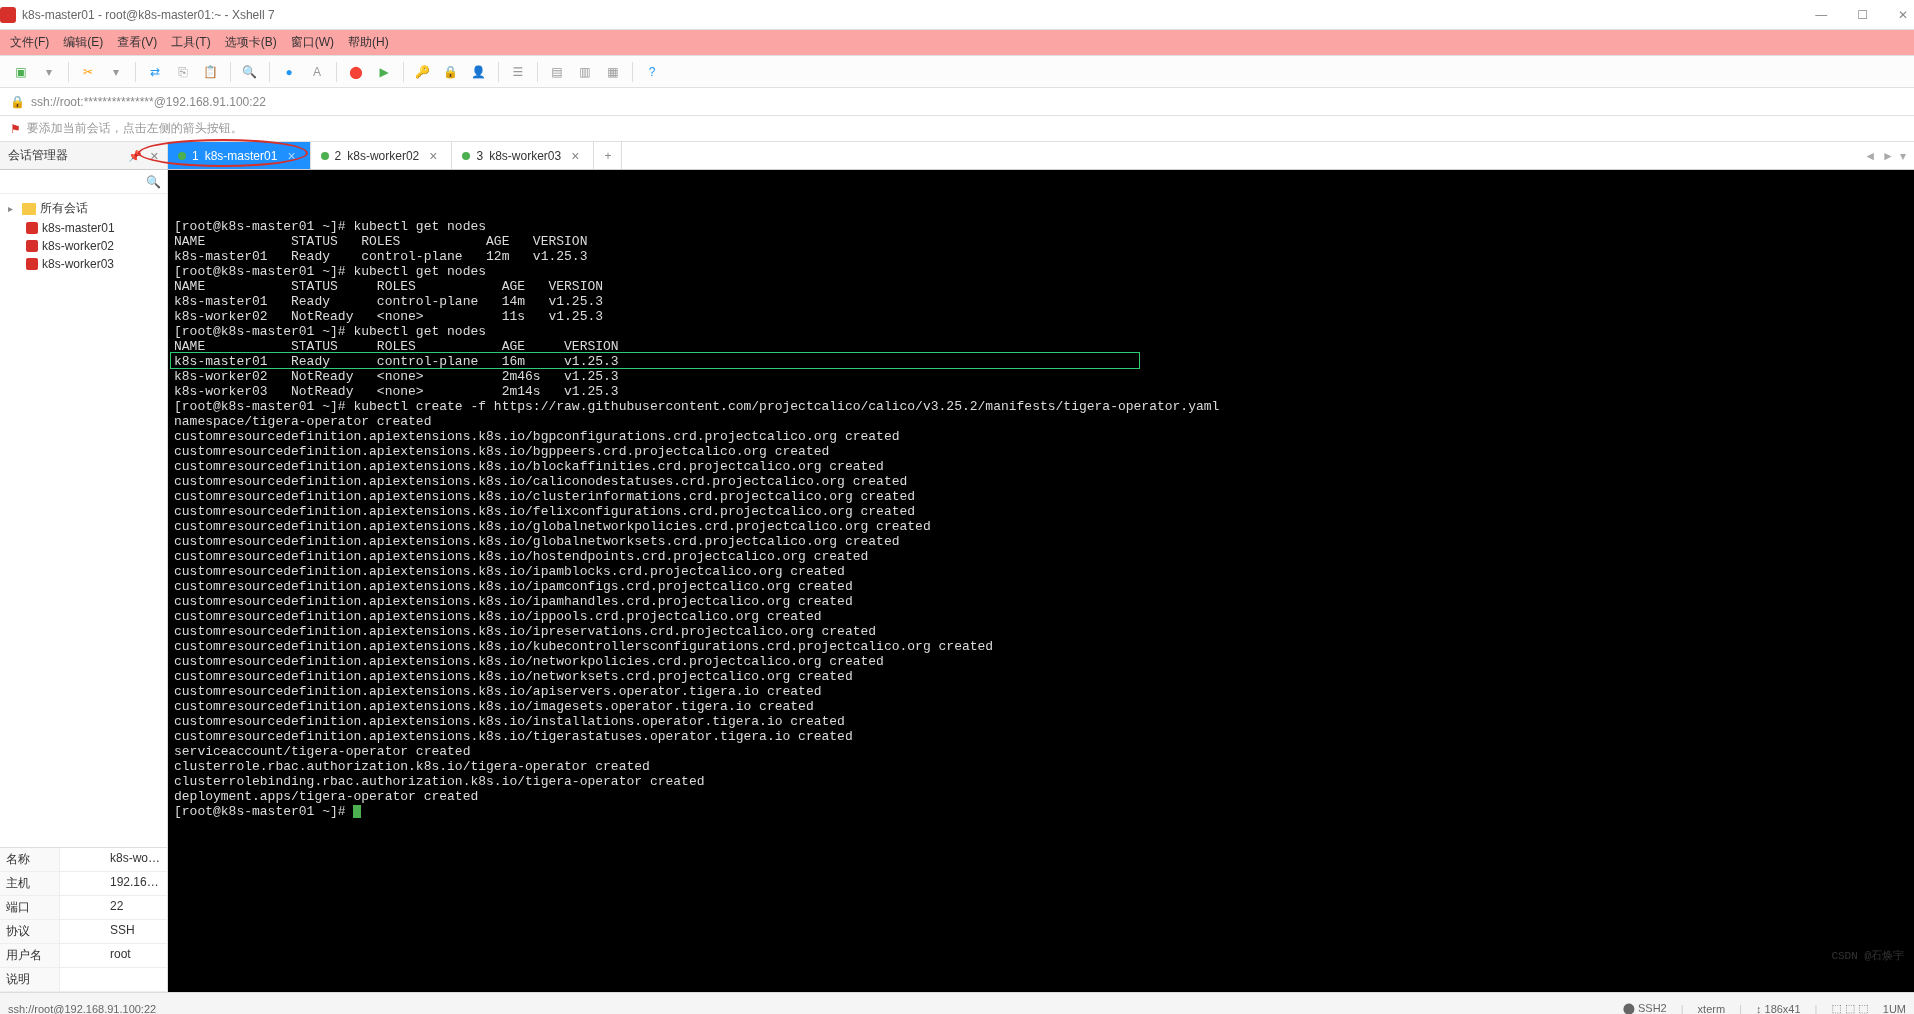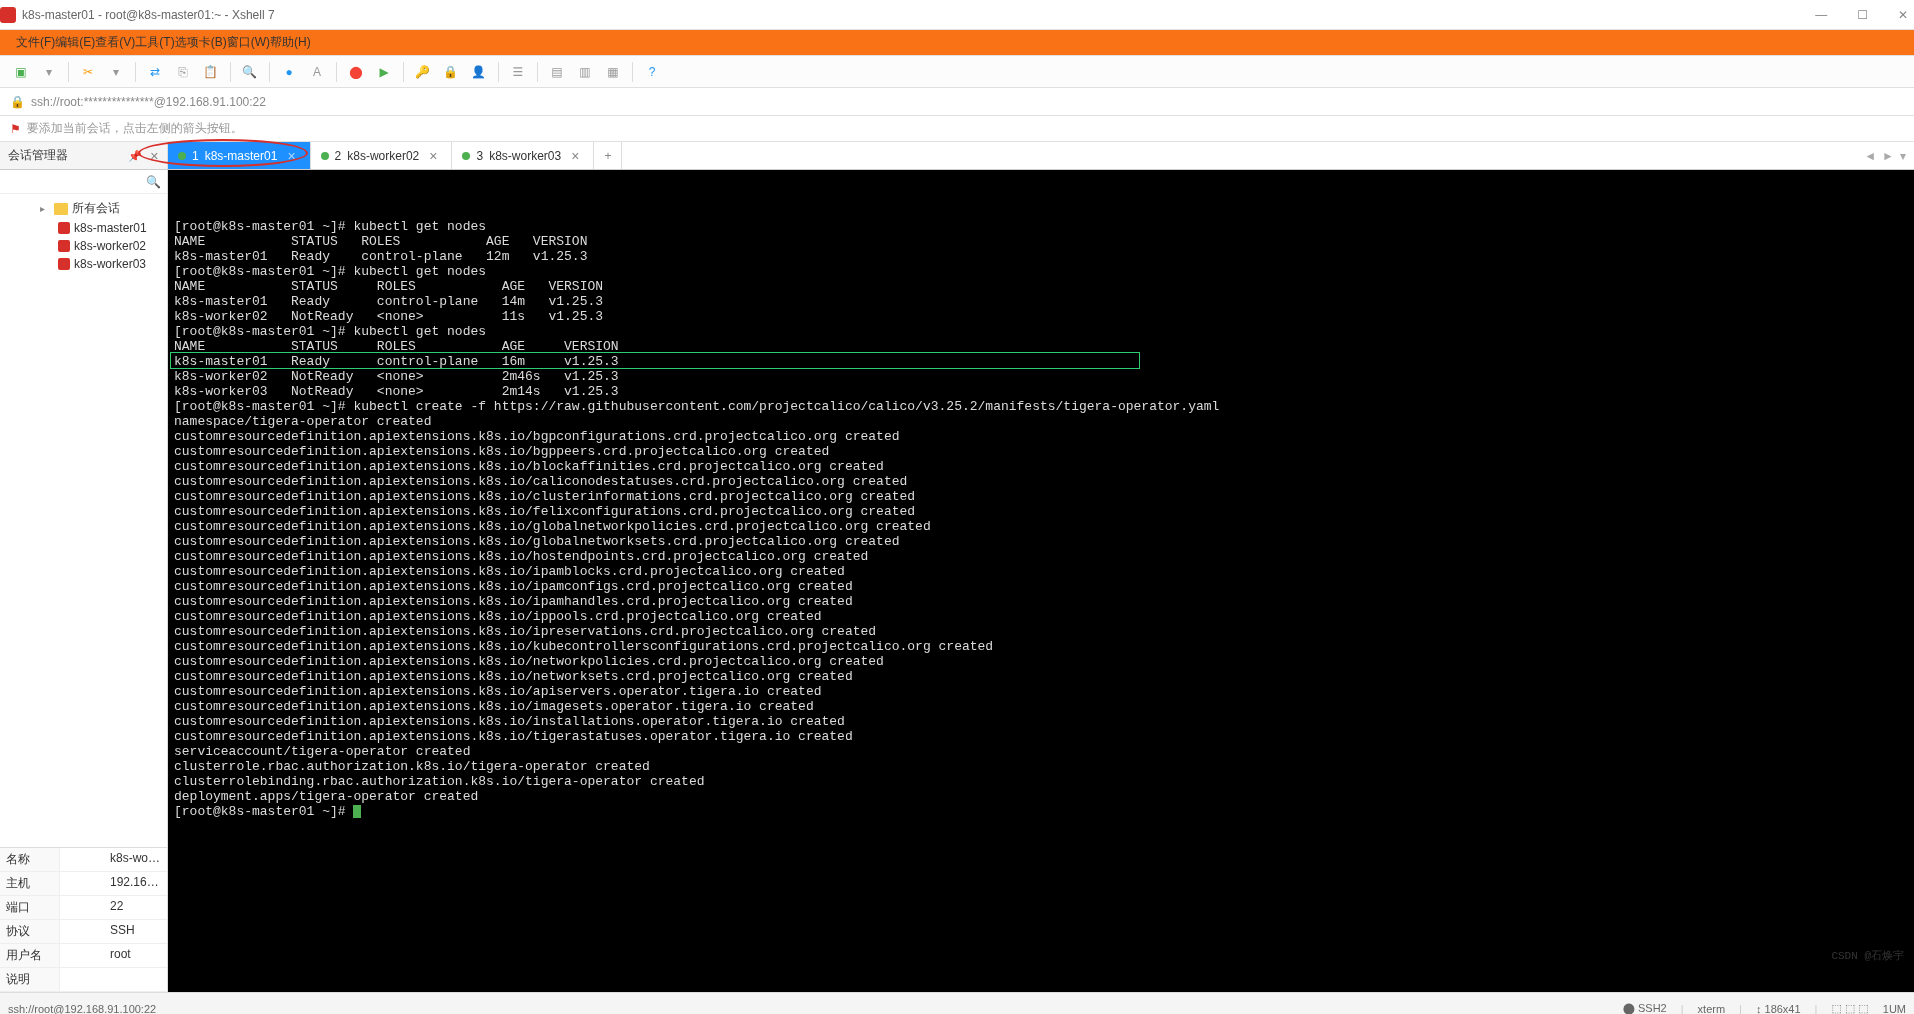--- a/index.html
+++ b/index.html
@@ -11,7 +11,7 @@
 .titlebar .win-controls { display: flex; gap: 18px; color: #888; }
 .titlebar .win-controls span { cursor: pointer; padding: 2px 6px; }
 
-.menubar { height: 26px; background: #f97316; display: flex; align-items: center; padding: 0 16px; border-bottom: 1px solid #e0e0e0; }
+.menubar { height: 26px; background: #fca5a5; display: flex; align-items: center; padding: 0 10px; gap: 14px; border-bottom: 1px solid #e0e0e0; }
 .menubar span { cursor: pointer; color: #333; }
 
 .toolbar { height: 32px; background: #fcfcfc; display: flex; align-items: center; padding: 0 10px; gap: 6px; border-bottom: 1px solid #e0e0e0; }

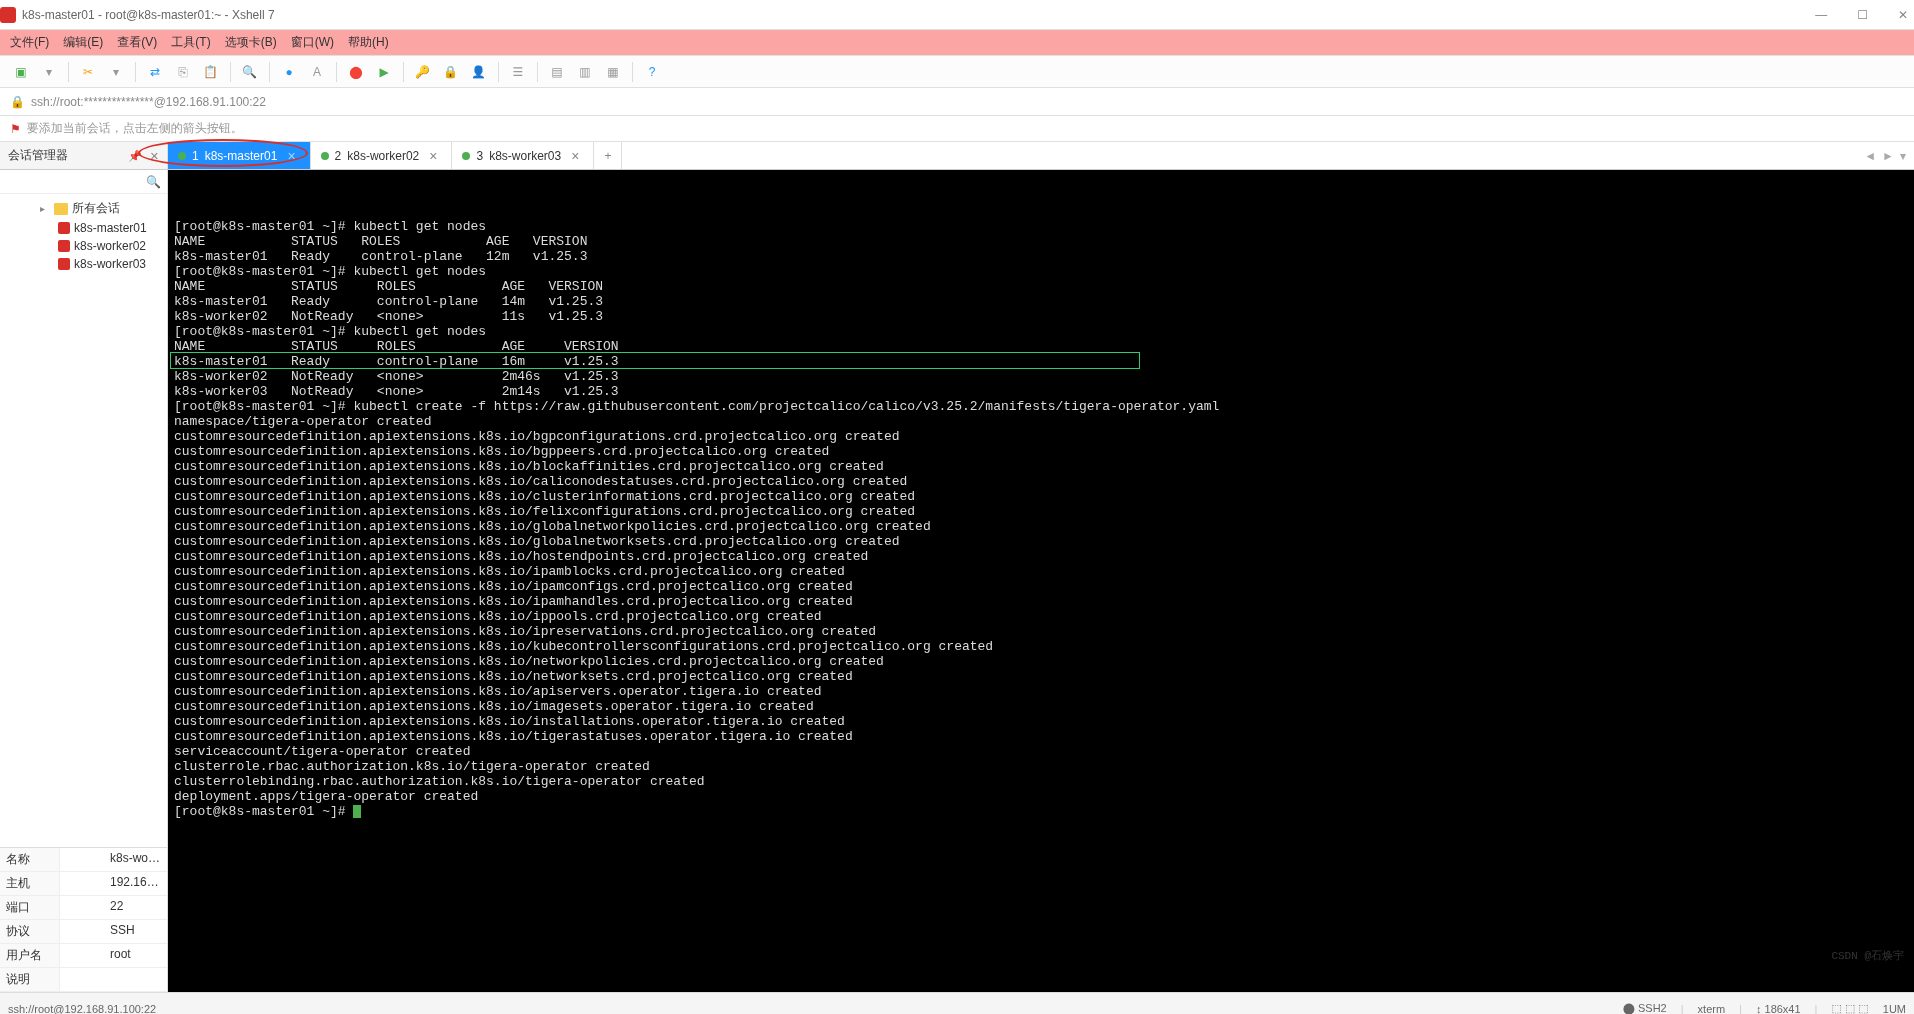--- a/index.html
+++ b/index.html
@@ -44,7 +44,7 @@
 .main { display: flex; height: calc(1014px - 30px - 26px - 32px - 28px - 26px - 28px - 22px); }
 .sidebar { width: 168px; background: #fff; border-right: 1px solid #ddd; display: flex; flex-direction: column; }
 .search-row { height: 24px; display: flex; align-items: center; justify-content: flex-end; padding: 0 6px; color: #aaa; border-bottom: 1px solid #eee; }
-.tree { flex: 1; padding: 4px 0; overflow: auto; margin-left: 32px; }
+.tree { flex: 1; padding: 4px 0; overflow: auto; }
 .tree-item { display: flex; align-items: center; padding: 2px 4px 2px 8px; cursor: pointer; gap: 4px; }
 .tree-item.root::before { content: "▸"; color: #888; font-size: 10px; width: 10px; }
 .tree-item.folder { font-weight: normal; }

